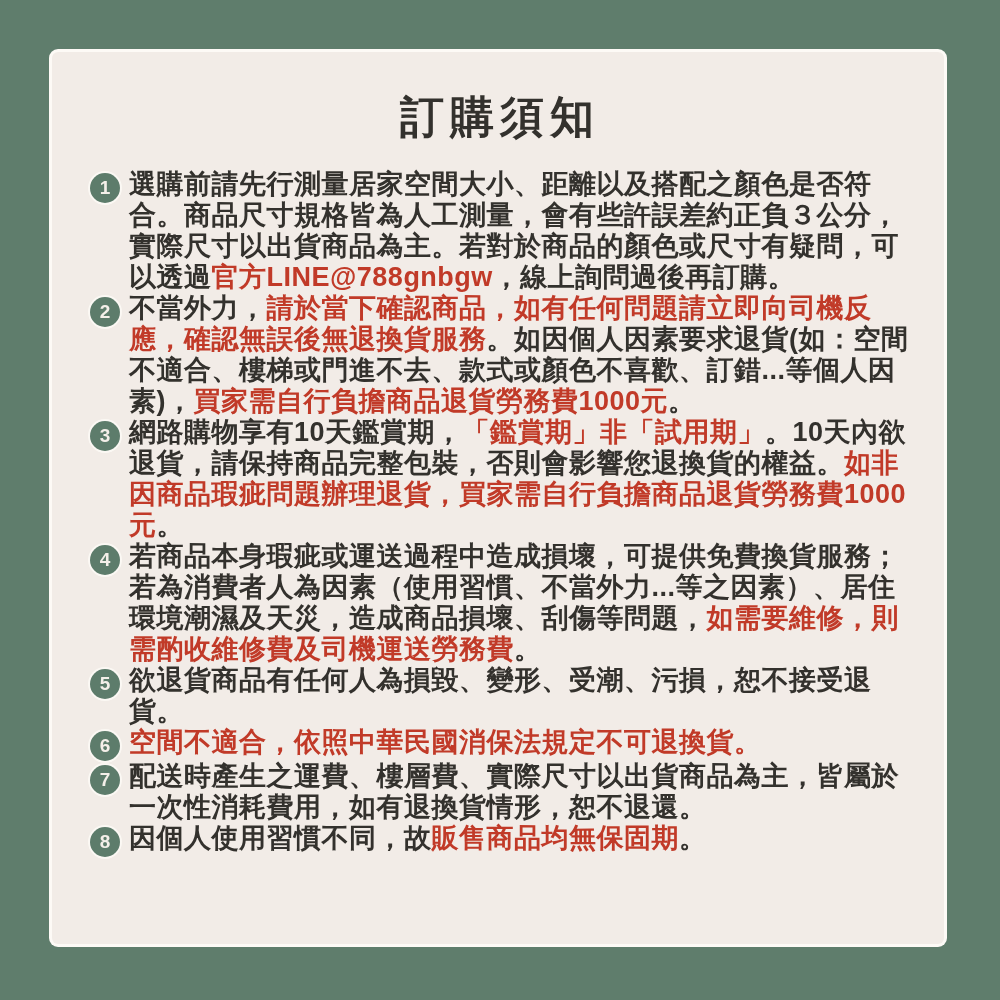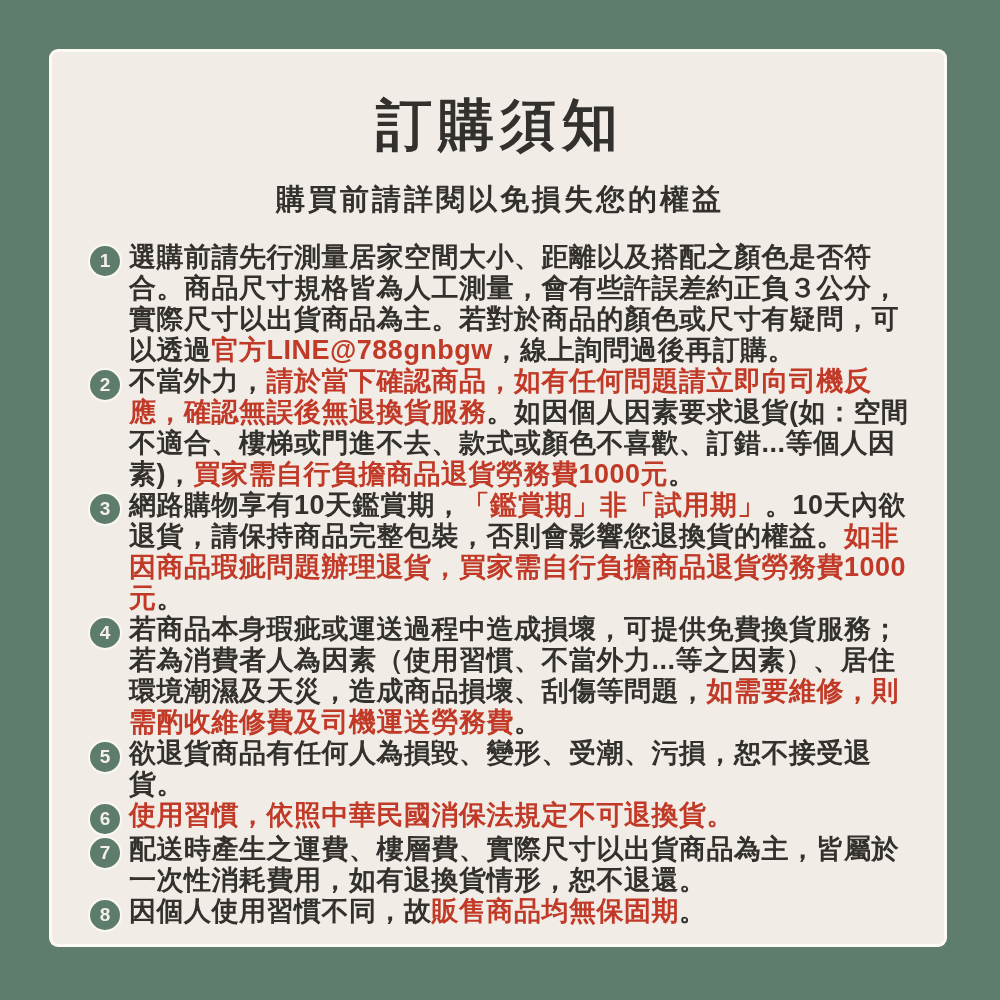--- a/index.html
+++ b/index.html
@@ -29,7 +29,7 @@
   }
   .title{
     text-align:center;
-    font-size:56px;
+    font-size:44px;
     font-weight:900;
     letter-spacing:6px;
     color:var(--text-dark);

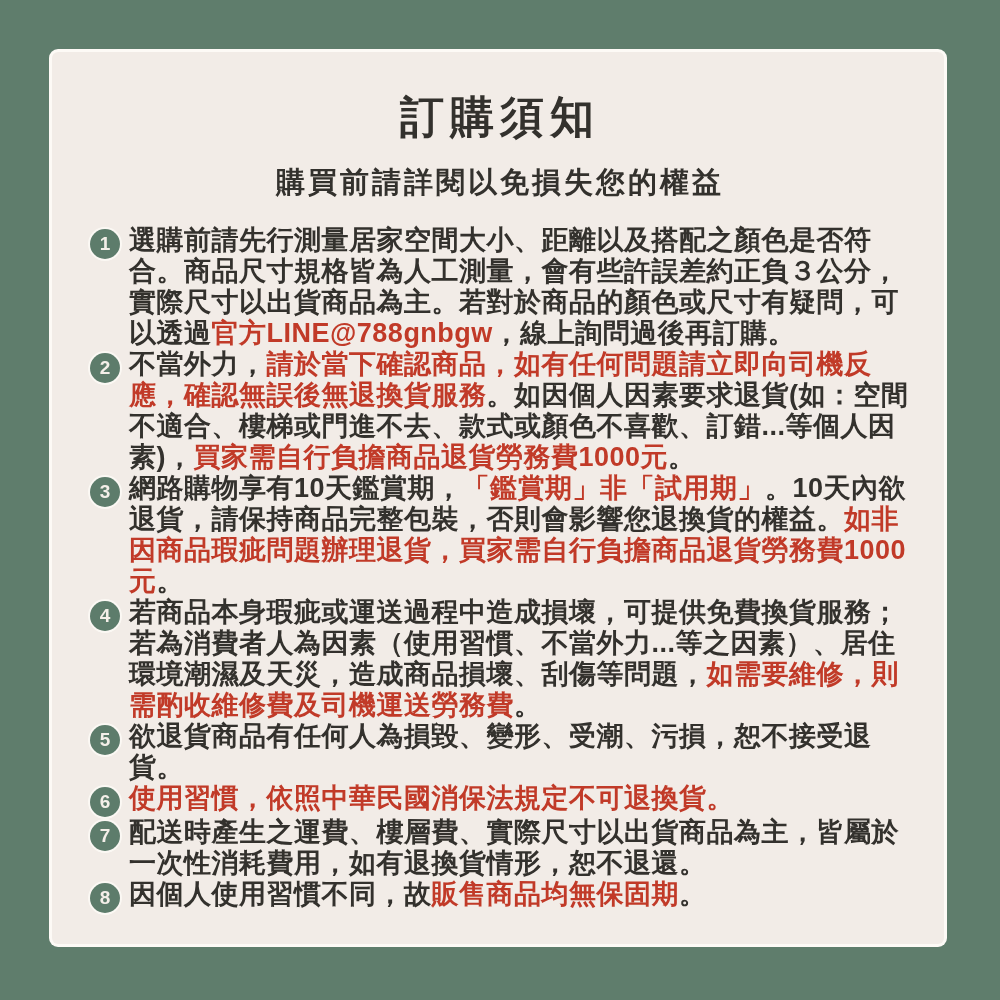--- a/index.html
+++ b/index.html
@@ -80,7 +80,6 @@
 
 <div class="card">
   <h1 class="title">訂購須知</h1>
-  <h2 class="subtitle">購買前請詳閱以免損失您的權益</h2>
   <ol class="list">
       <li class="item">
         <span class="badge">1</span>

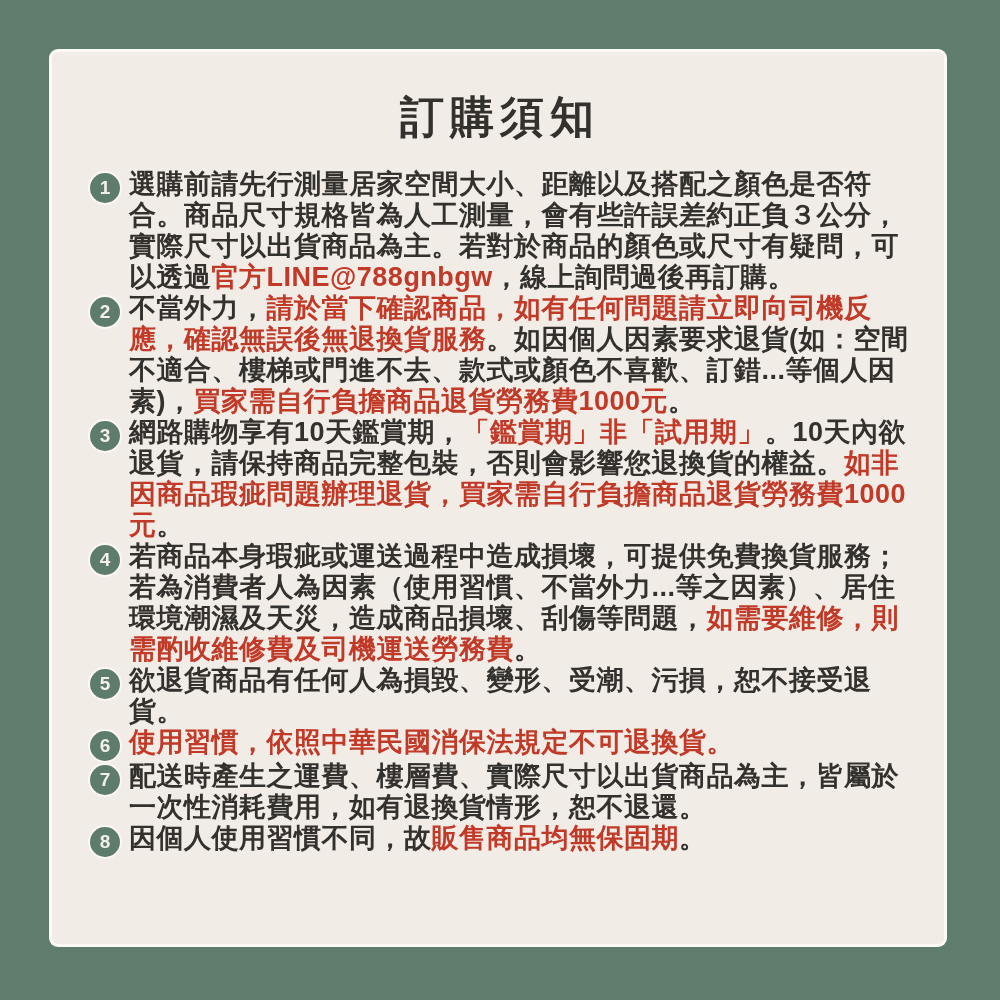--- a/index.html
+++ b/index.html
@@ -103,7 +103,7 @@
       </li>
       <li class="item">
         <span class="badge">6</span>
-        <p class="item-text"><span class="red">使用習慣，依照中華民國消保法規定不可退換貨。</span></p>
+        <p class="item-text"><span class="red">空間不適合，依照中華民國消保法規定不可退換貨。</span></p>
       </li>
       <li class="item">
         <span class="badge">7</span>

